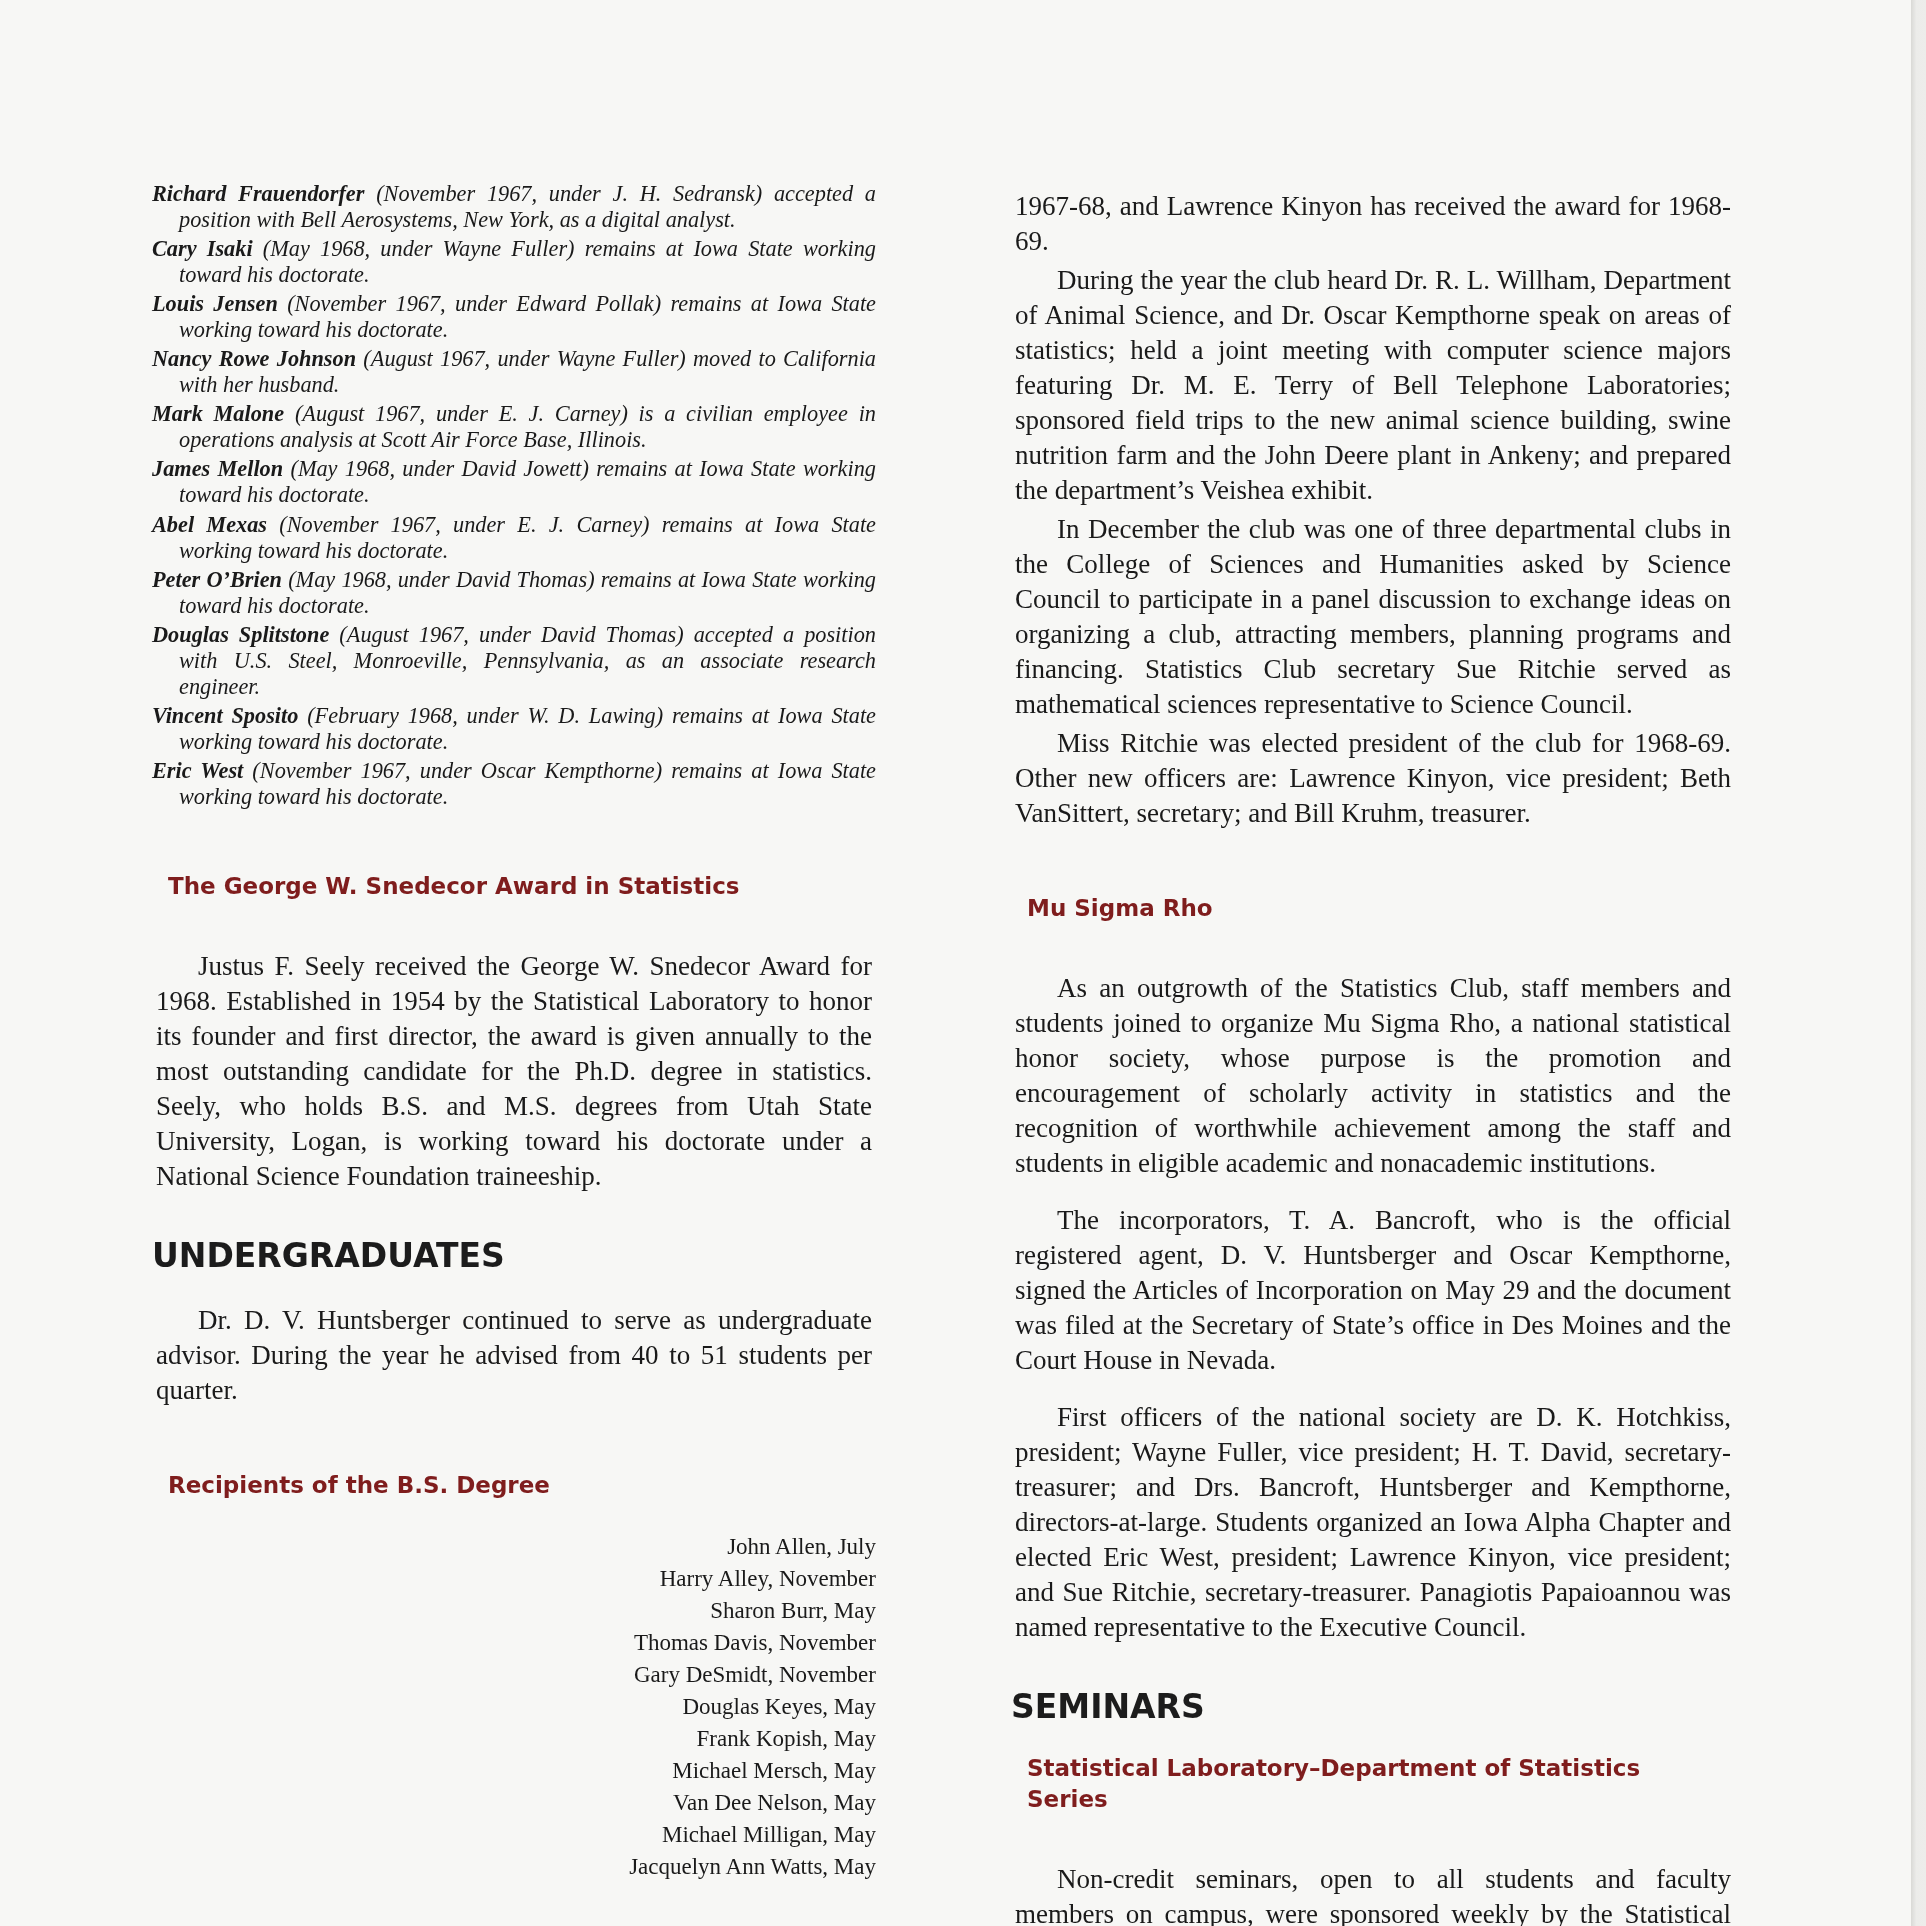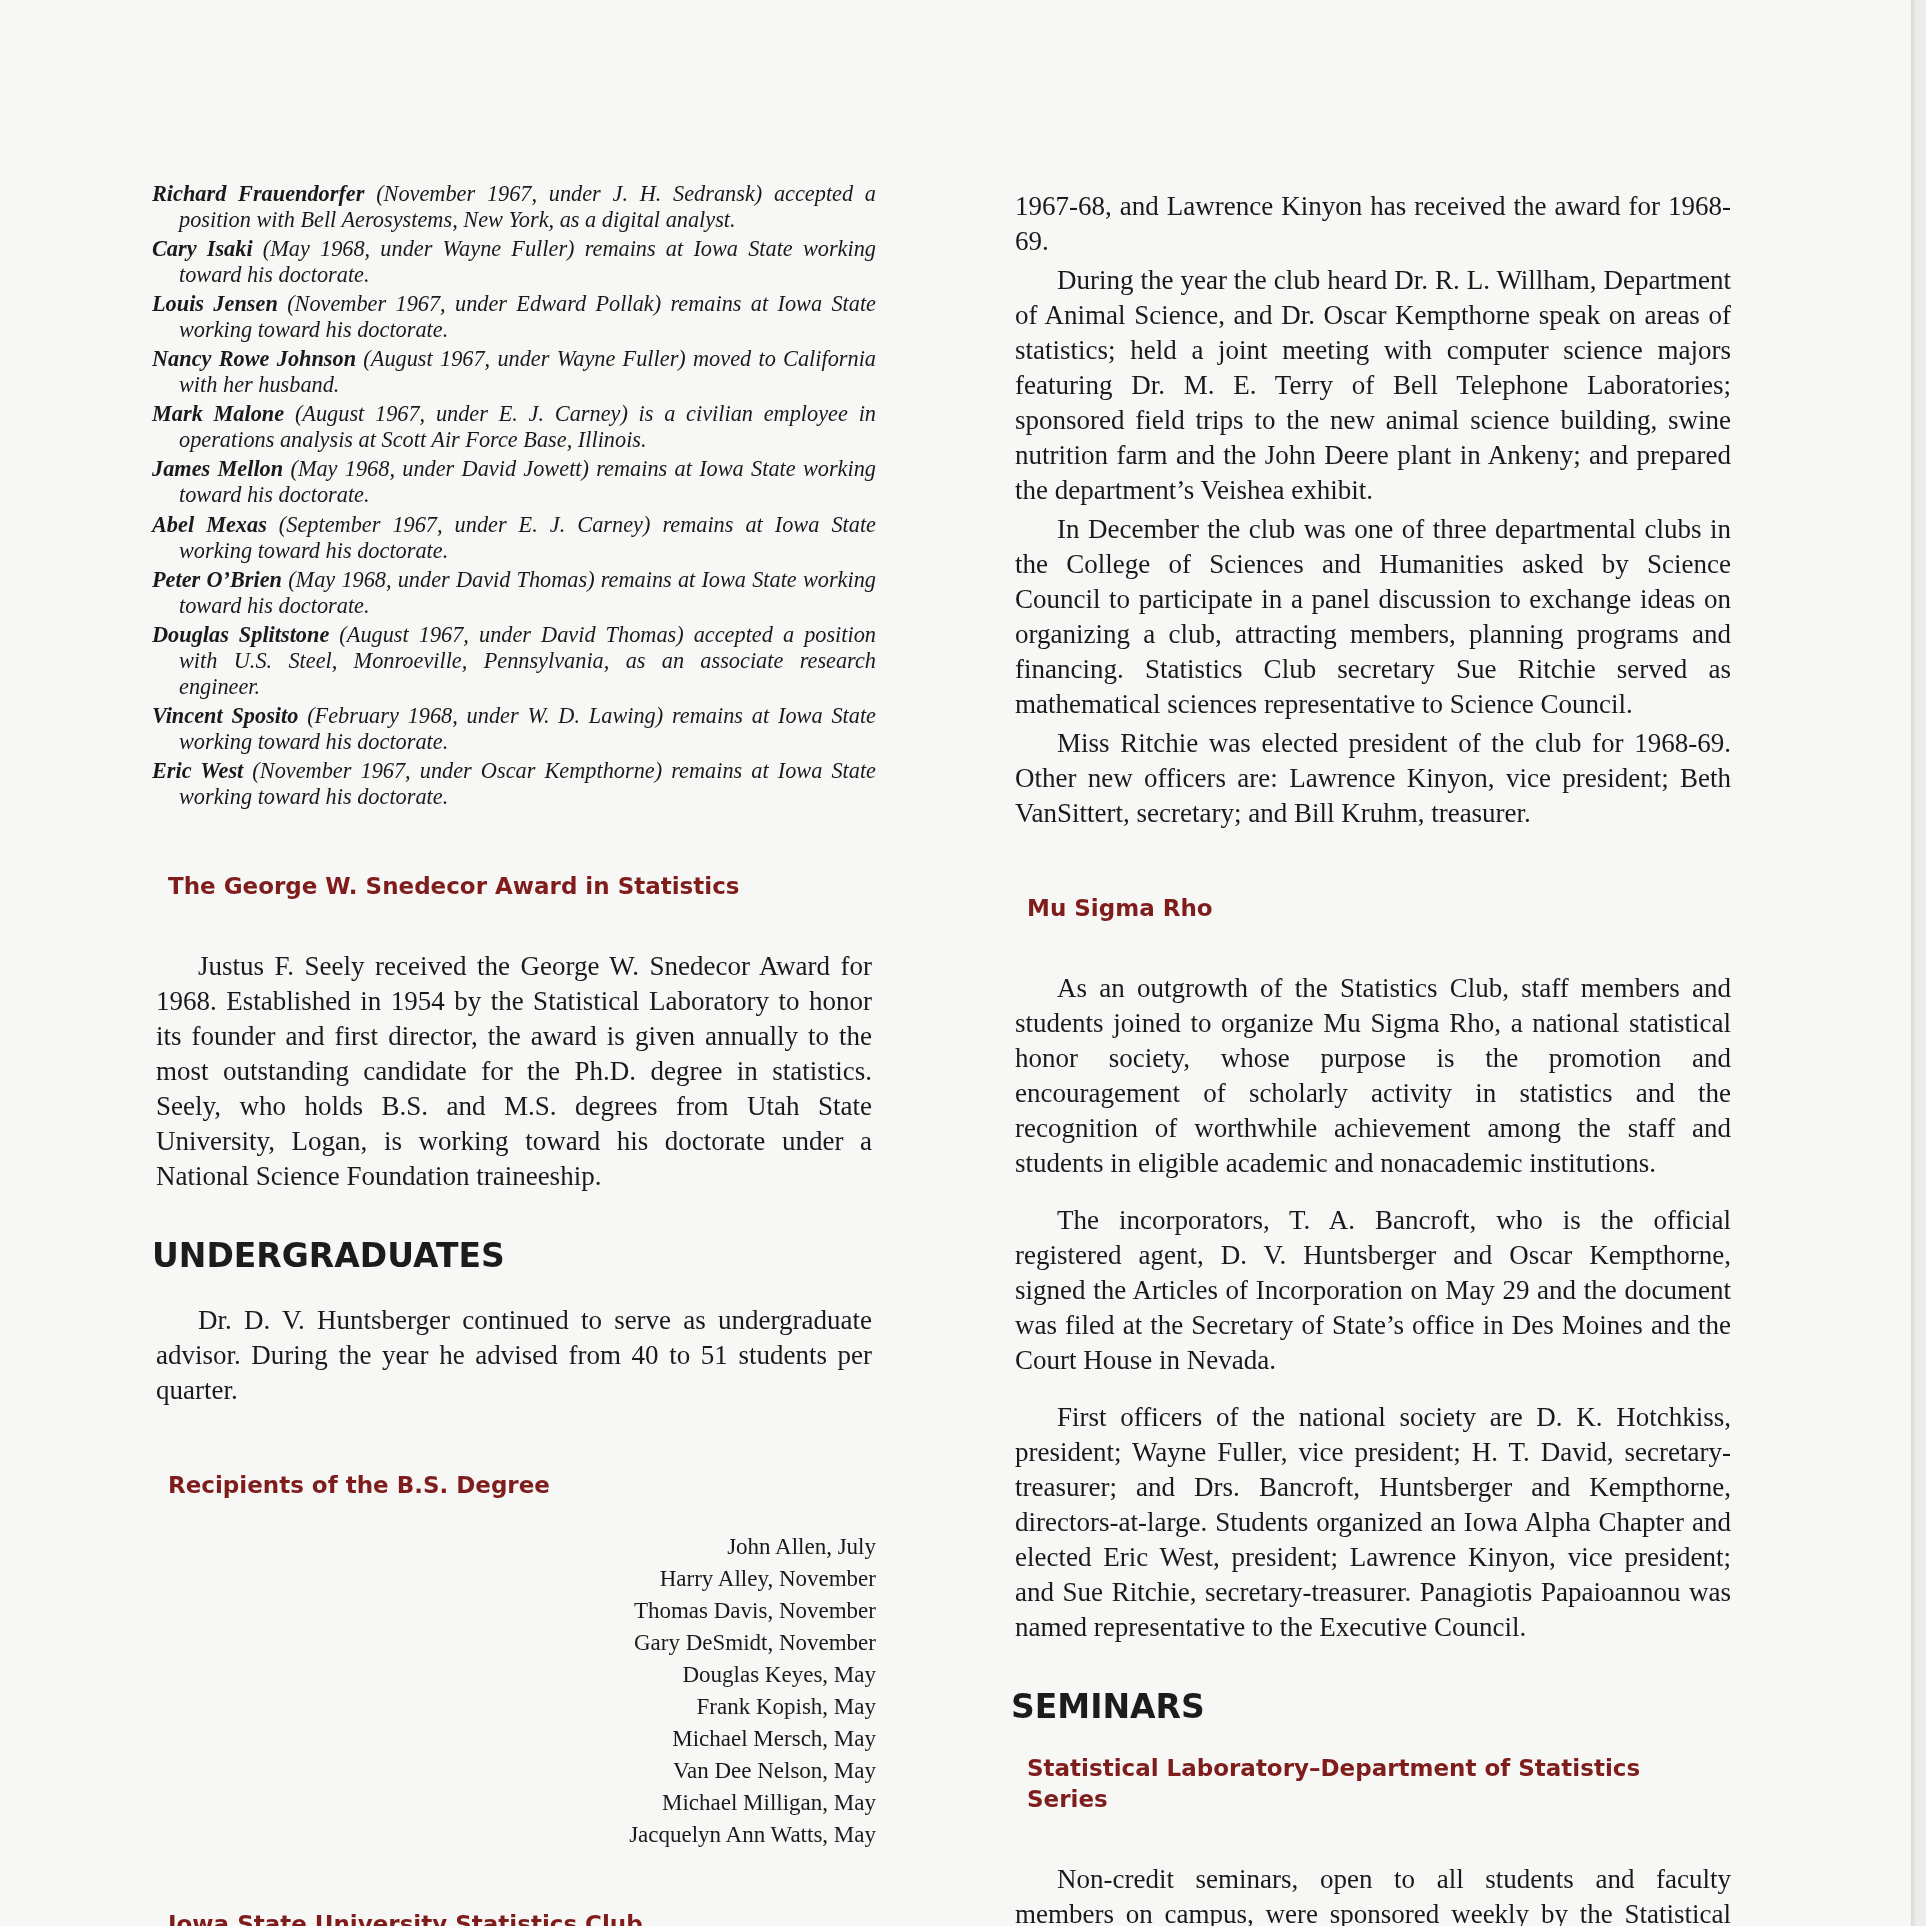--- a/index.html
+++ b/index.html
@@ -60,7 +60,7 @@
     <p class="entry"><span class="nm">Nancy Rowe Johnson</span><span> (August 1967, under Wayne Fuller) moved to California with her husband.</span></p>
     <p class="entry"><span class="nm">Mark Malone</span><span> (August 1967, under E. J. Carney) is a civilian employee in operations analysis at Scott Air Force Base, Illinois.</span></p>
     <p class="entry"><span class="nm">James Mellon</span><span> (May 1968, under David Jowett) remains at Iowa State working toward his doctorate.</span></p>
-    <p class="entry"><span class="nm">Abel Mexas</span><span> (September 1967, under E. J. Carney) remains at Iowa State working toward his doctorate.</span></p>
+    <p class="entry"><span class="nm">Abel Mexas</span><span> (November 1967, under E. J. Carney) remains at Iowa State working toward his doctorate.</span></p>
     <p class="entry"><span class="nm">Peter O’Brien</span><span> (May 1968, under David Thomas) remains at Iowa State working toward his doctorate.</span></p>
     <p class="entry"><span class="nm">Douglas Splitstone</span><span> (August 1967, under David Thomas) accepted a position with U.S. Steel, Monroeville, Pennsylvania, as an associate research engineer.</span></p>
     <p class="entry"><span class="nm">Vincent Sposito</span><span> (February 1968, under W. D. Lawing) remains at Iowa State working toward his doctorate.</span></p>

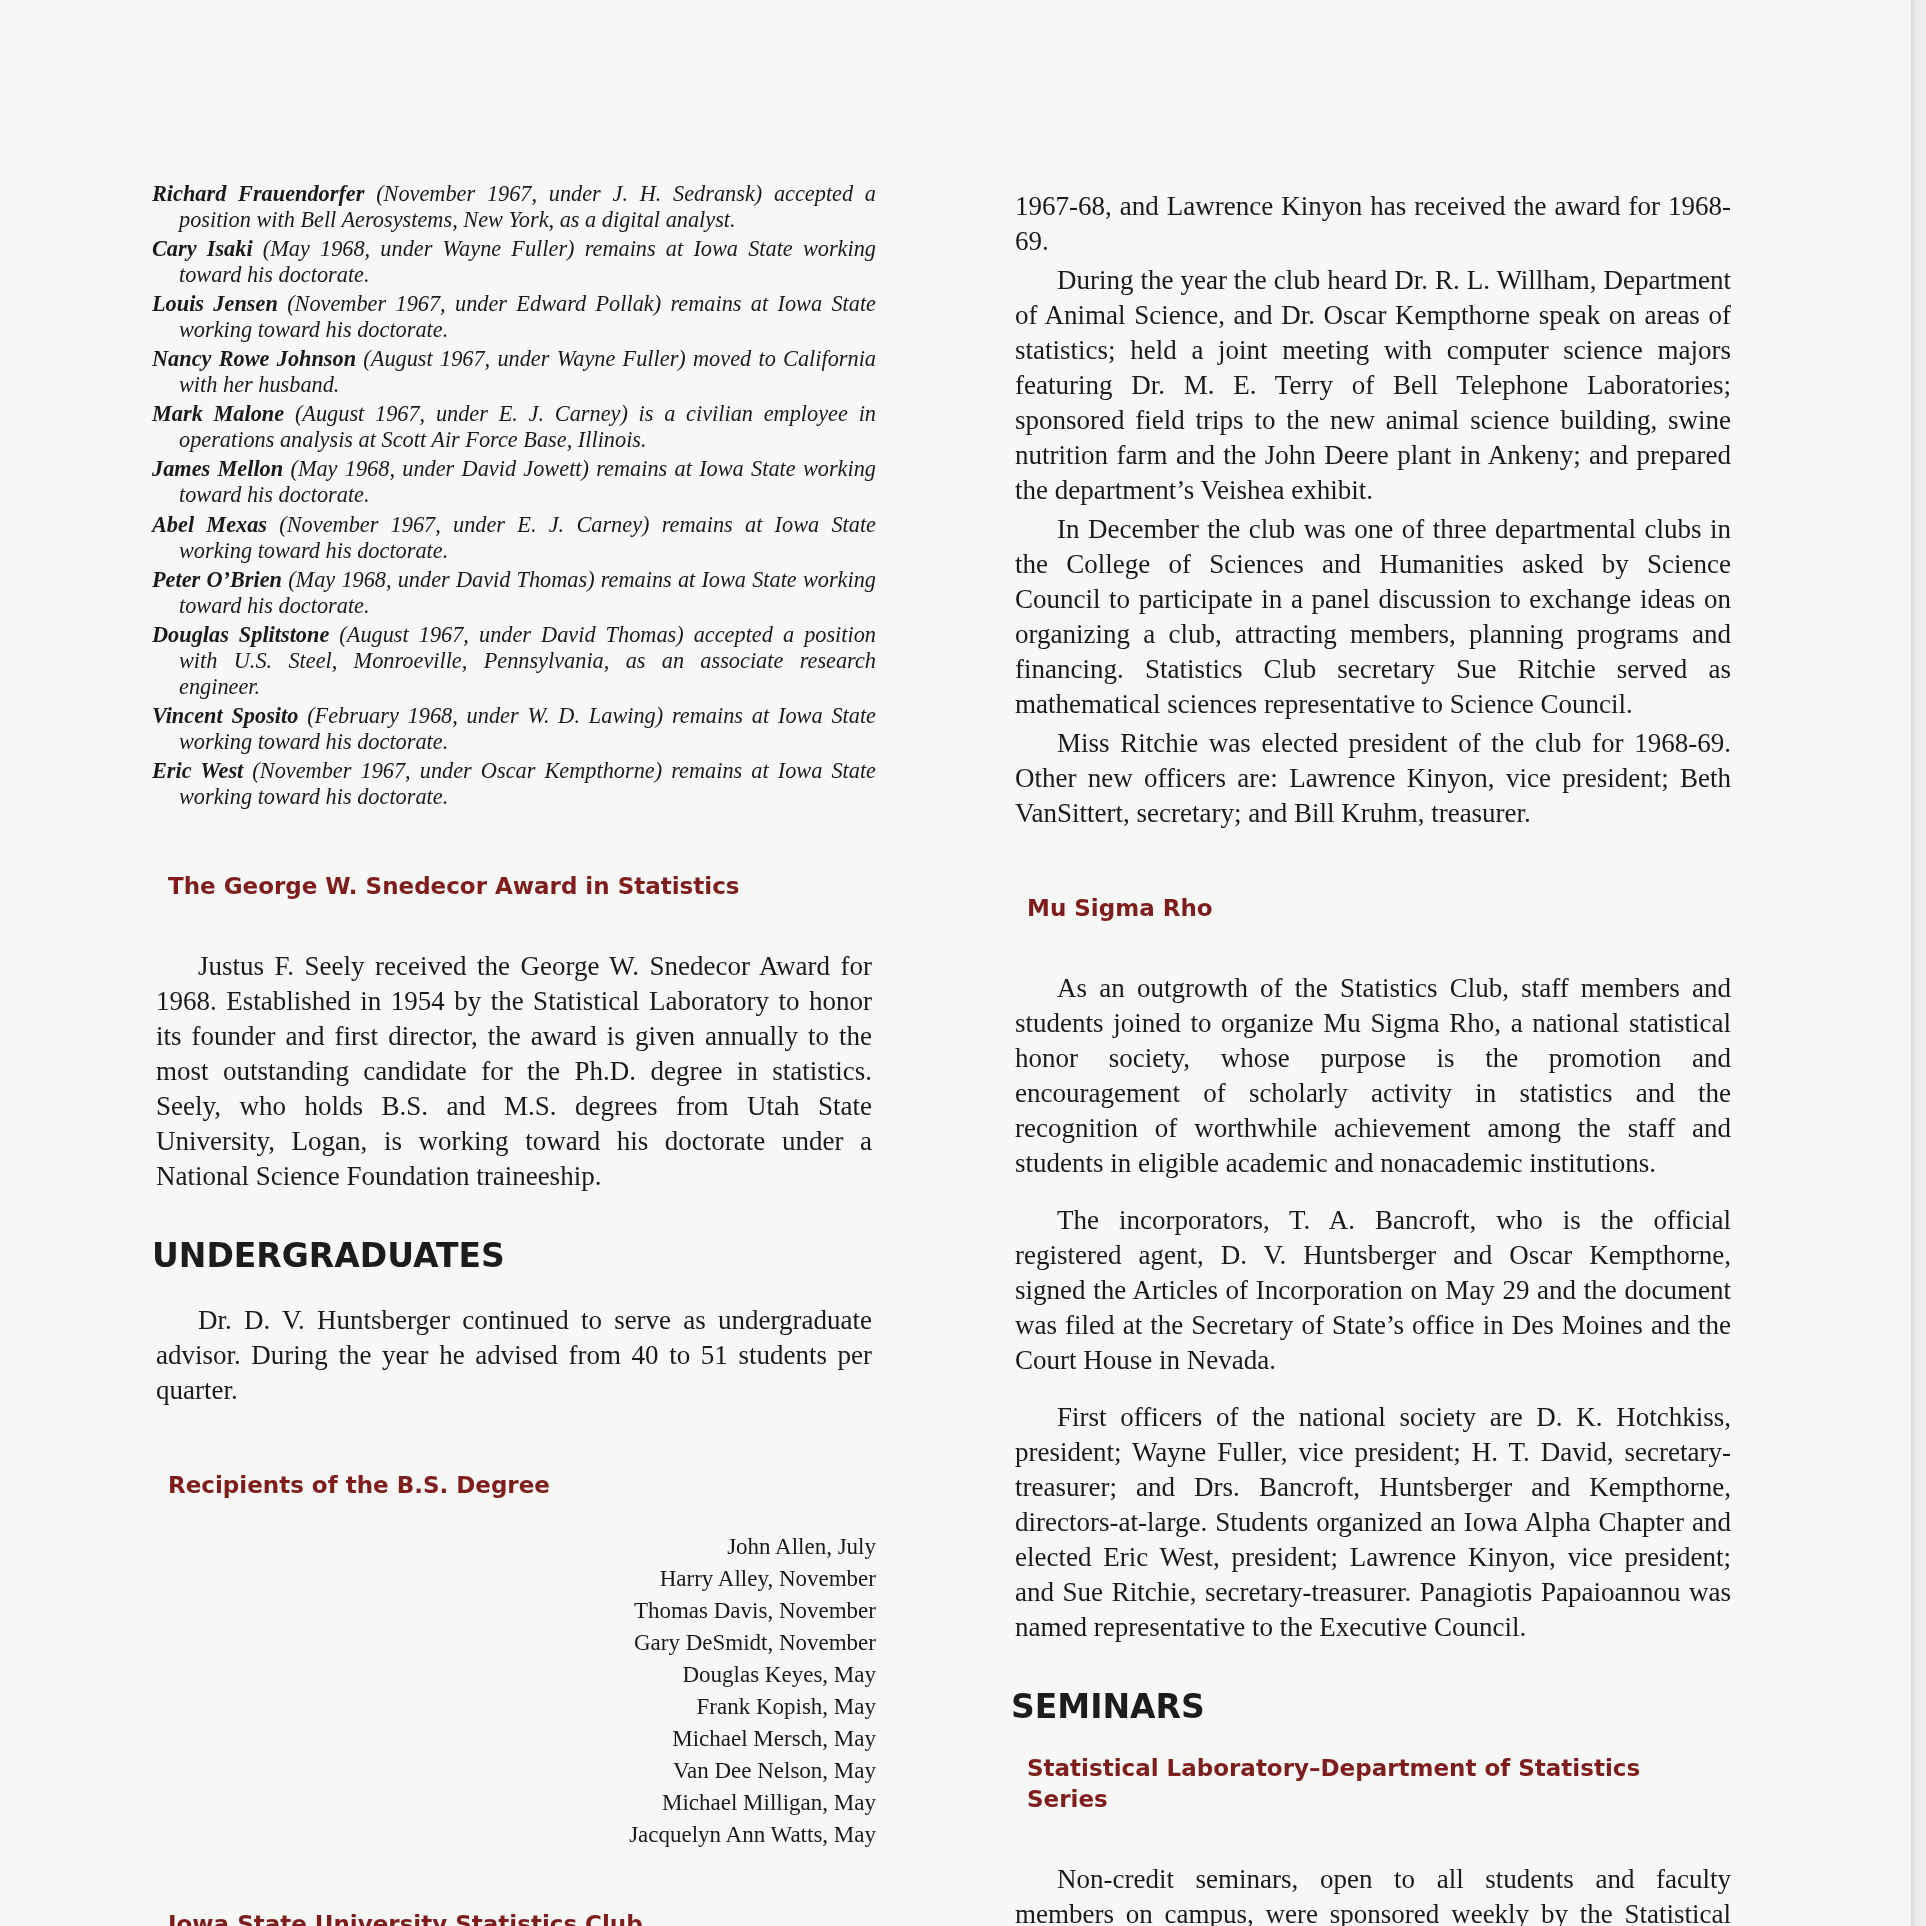--- a/index.html
+++ b/index.html
@@ -83,6 +83,7 @@
   <ul class="deg-list">
     <li>John Allen, July</li>
     <li>Harry Alley, November</li>
+    <li>Sharon Burr, May</li>
     <li>Thomas Davis, November</li>
     <li>Gary DeSmidt, November</li>
     <li>Douglas Keyes, May</li>

